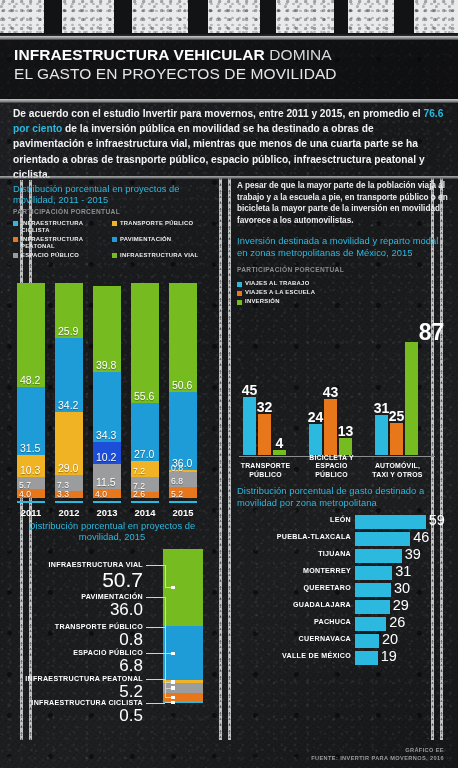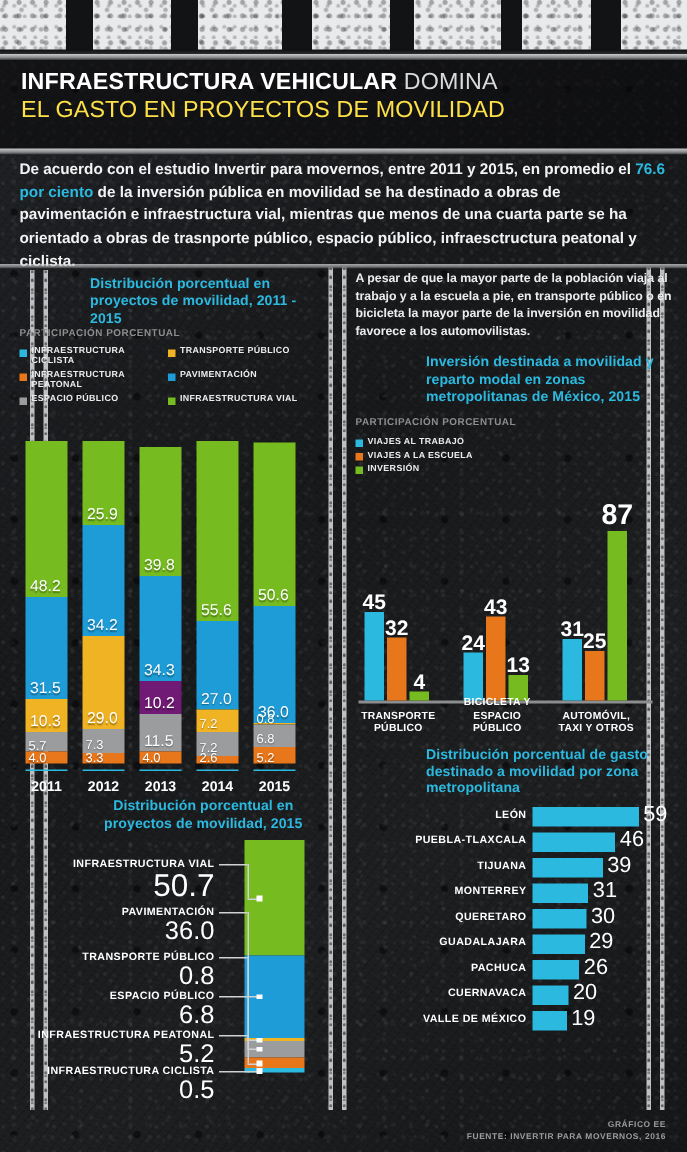--- a/index.html
+++ b/index.html
@@ -73,7 +73,7 @@
   .title-l1{ font-size:15.5px; letter-spacing:.1px; line-height:19px; }
   .title-l1 b{ font-weight:700; color:#fff; }
   .title-l1 span{ font-weight:400; color:#d9dadc; }
-  .title-l2{ font-size:15.5px; font-weight:400; color:#fde047; line-height:20px; letter-spacing:.1px; }
+  .title-l2{ font-size:15.5px; font-weight:400; color:#e5e5e5; line-height:20px; letter-spacing:.1px; }
 
   .rule{
     position:absolute; left:0; width:458px; height:4px;

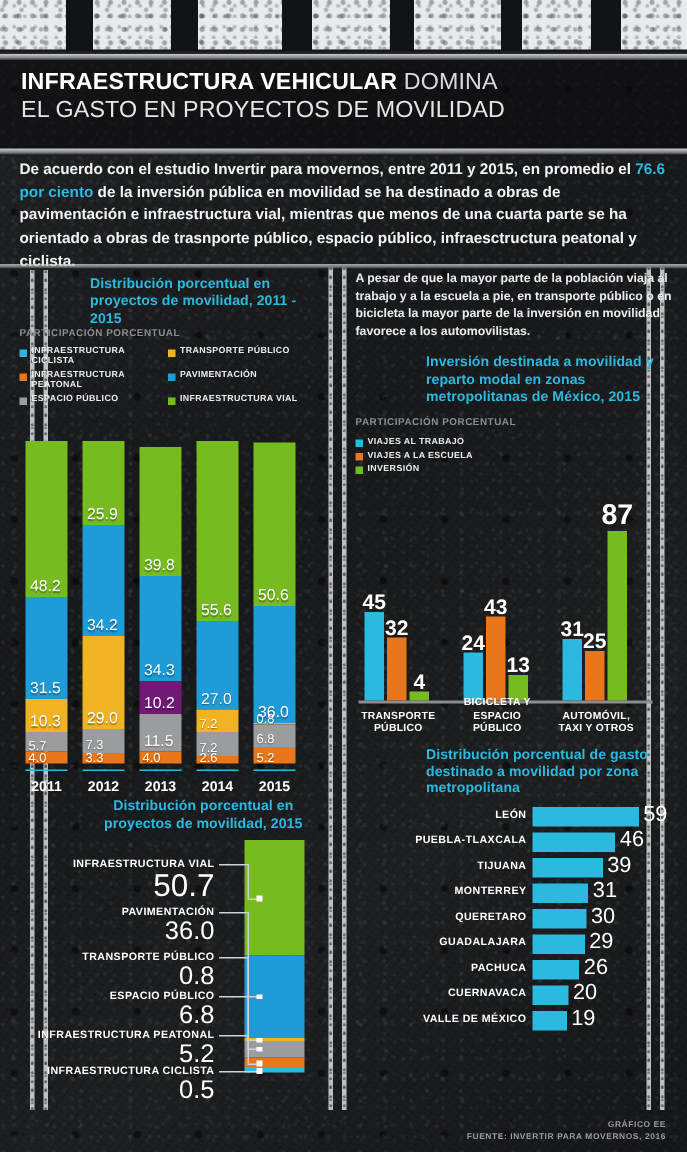--- a/index.html
+++ b/index.html
@@ -93,7 +93,7 @@
   .col-right{ position:absolute; left:237px; top:180px; width:212px; }
 
   .ch-title{
-    color:#2bb9e0; font-weight:700; font-size:9.4px; line-height:11.4px; letter-spacing:.05px;margin-left:47px;
+    color:#2bb9e0; font-weight:400; font-size:9.4px; line-height:11.4px; letter-spacing:.05px;
   }
   .ch-sub{ color:#8b8d8f; font-weight:700; font-size:6.6px; letter-spacing:.35px; margin-top:2px; }
 

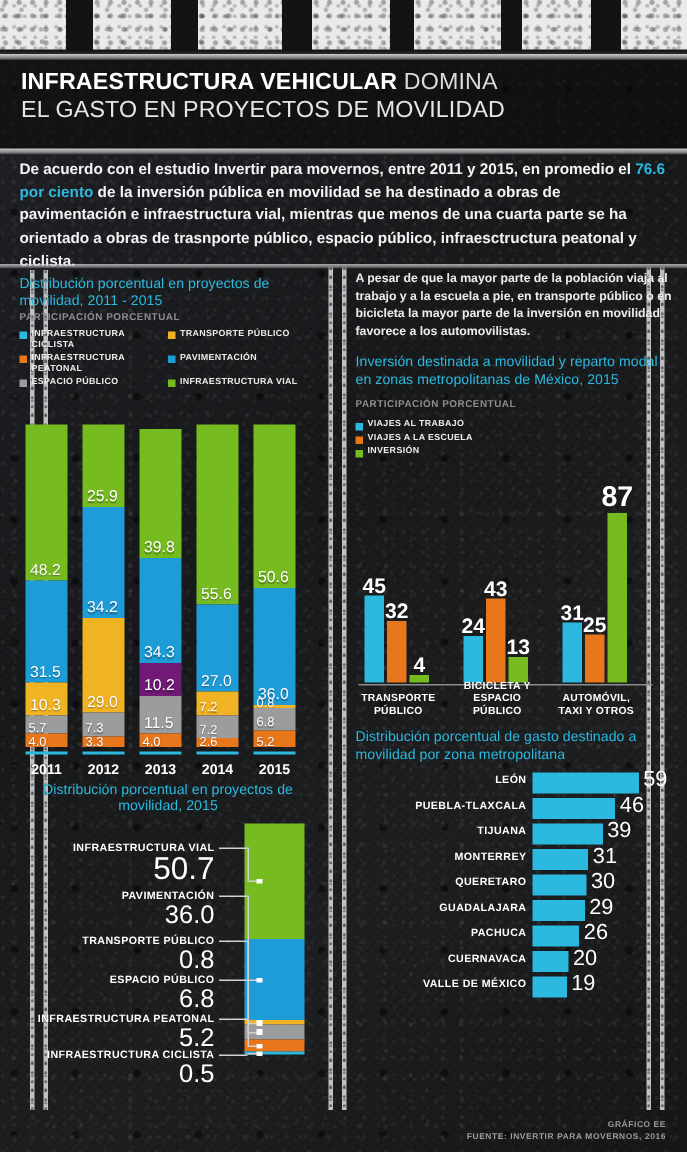--- a/index.html
+++ b/index.html
@@ -125,7 +125,7 @@
     position:absolute; bottom:100%; left:50%; transform:translateX(-50%);
     font-style:normal; font-size:14px; font-weight:700; color:#fff; line-height:14px;
   }
-  .gbar.big i{ font-size:19px; line-height:20px; }
+  .gbar.big i{ font-size:23px; line-height:20px;margin-left:20px; }
   .gaxis{ position:absolute; bottom:20px; left:2px; width:196px; height:1.5px; background:#8b8d8f; }
   .glabel{
     position:absolute; bottom:-2px; text-align:center; font-size:6.9px; font-weight:700;

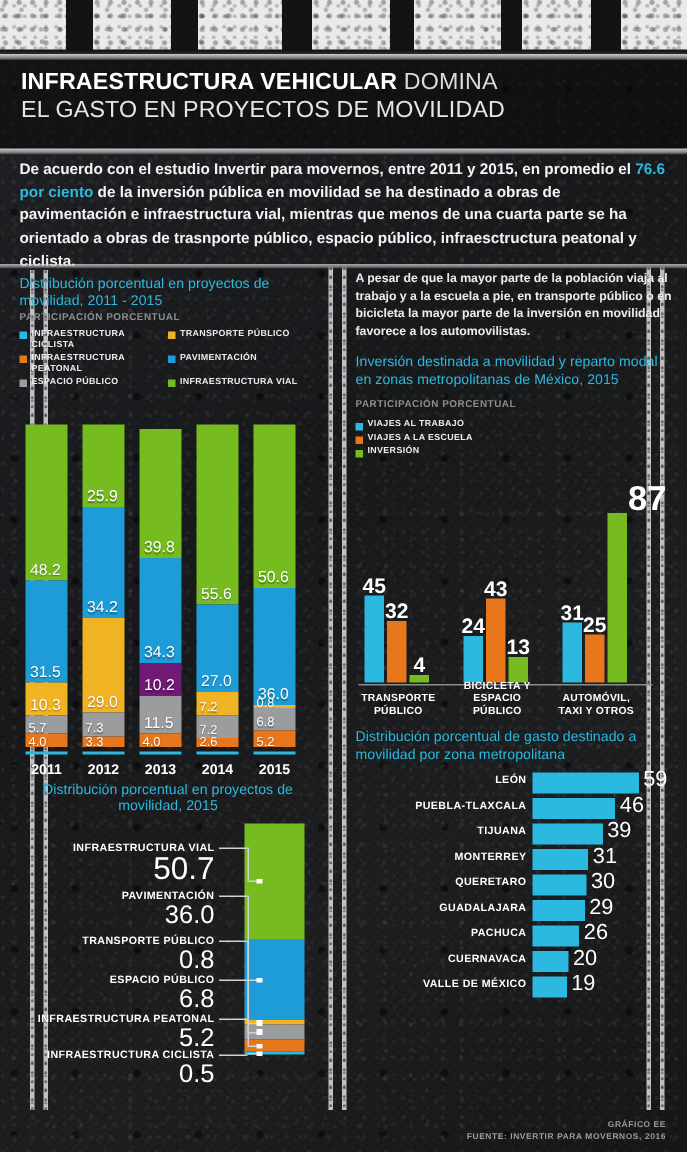--- a/index.html
+++ b/index.html
@@ -275,7 +275,7 @@
         <div class="seg" style="height: 70px; background: rgb(30, 156, 215);">
           <span>34.3</span>
         </div>
-        <div class="seg" style="height: 22.032px; background: #701a75;">
+        <div class="seg" style="height: 22.032px; background: #1d4ed8;">
           <span>10.2</span>
         </div>
         <div class="seg" style="height: 24.84px; background: rgb(154, 156, 158);">

